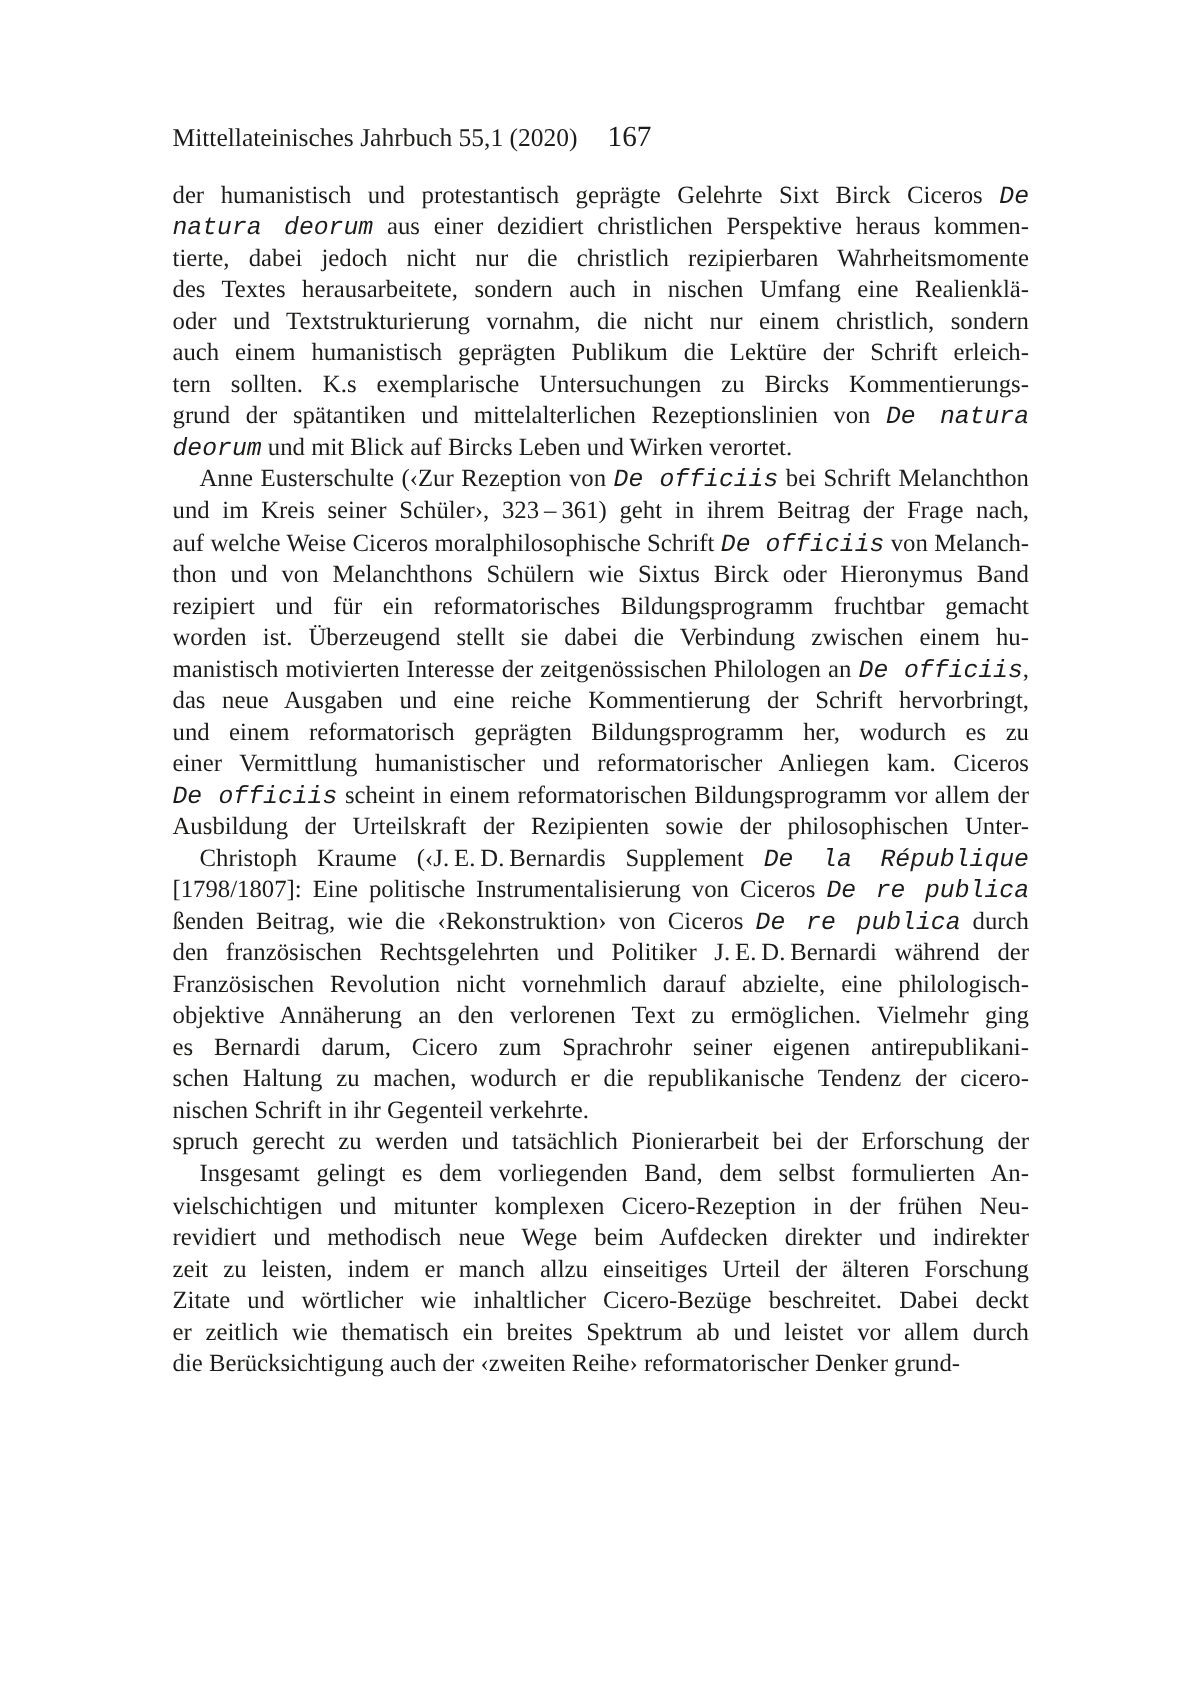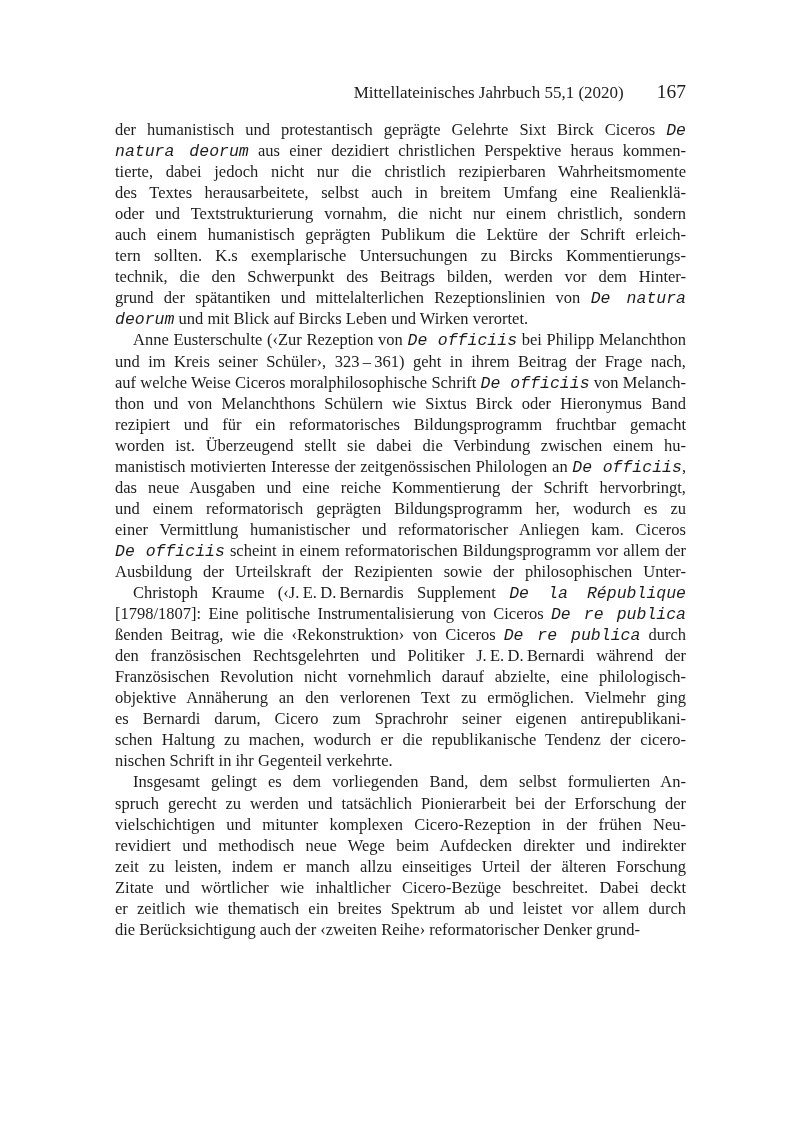--- a/index.html
+++ b/index.html
@@ -22,9 +22,7 @@
     left: 115px;
     width: 571px;
     display: flex;
-    justify-content: flex-end;
     align-items: baseline;
-    gap: 13px;
     font-size: 17px;
     white-space: nowrap;
   }

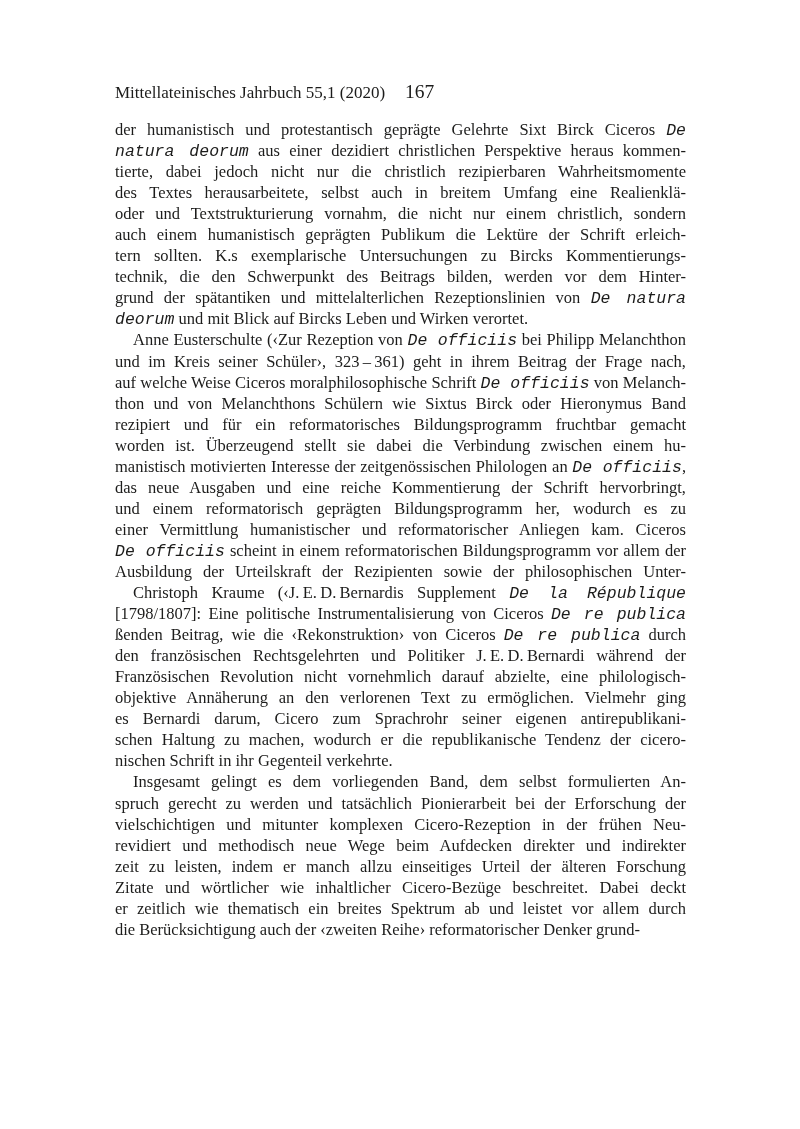--- a/index.html
+++ b/index.html
@@ -68,7 +68,7 @@
         <div class="line first"><span>der humanistisch und protestantisch geprägte Gelehrte Sixt Birck Ciceros </span><span class="it">De</span></div>
         <div class="line"><span class="it">natura deorum</span><span> aus einer dezidiert christlichen Perspektive heraus kommen-</span></div>
         <div class="line"><span>tierte, dabei jedoch nicht nur die christlich rezipierbaren Wahrheitsmomente</span></div>
-        <div class="line"><span>des Textes herausarbeitete, selbst auch in breitem Umfang eine Realienklä-</span></div>
+        <div class="line"><span>des Textes herausarbeitete, sondern auch in nischen Umfang eine Realienklä-</span></div>
         <div class="line"><span>oder und Textstrukturierung vornahm, die nicht nur einem christlich, sondern</span></div>
         <div class="line"><span>auch einem humanistisch geprägten Publikum die Lektüre der Schrift erleich-</span></div>
         <div class="line"><span>tern sollten. K.s exemplarische Untersuchungen zu Bircks Kommentierungs-</span></div>

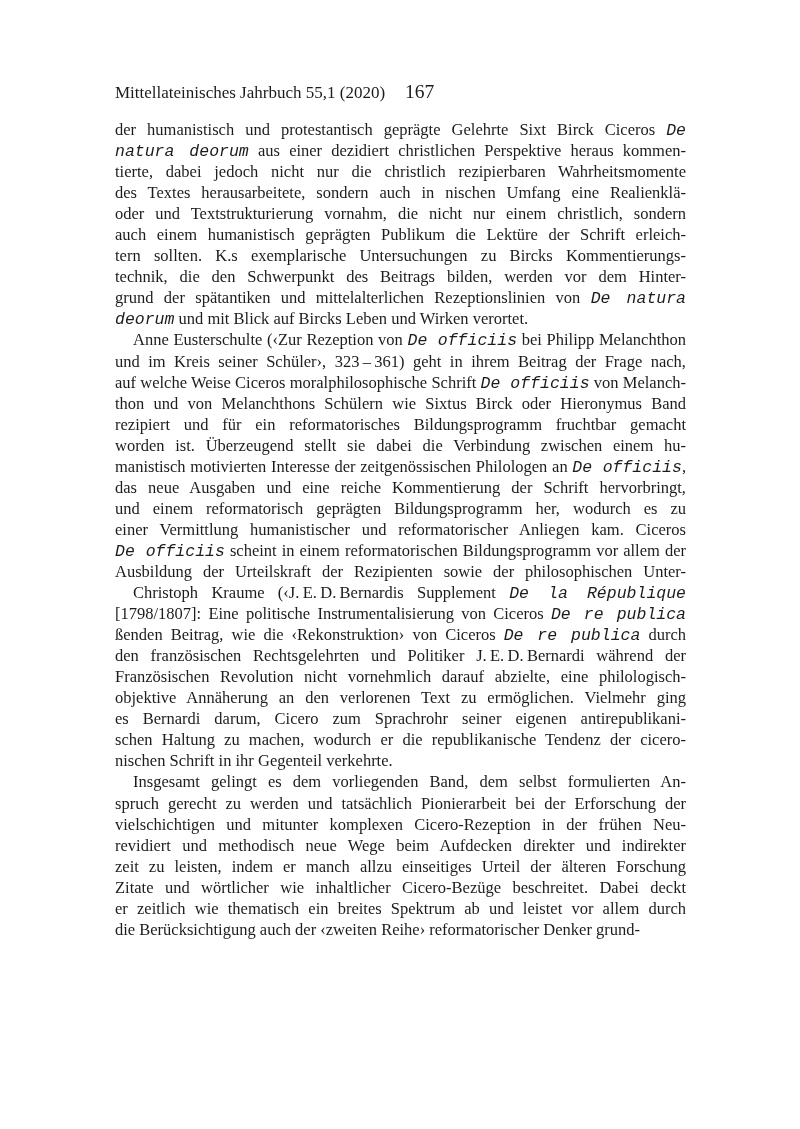--- a/index.html
+++ b/index.html
@@ -72,7 +72,6 @@
         <div class="line"><span>oder und Textstrukturierung vornahm, die nicht nur einem christlich, sondern</span></div>
         <div class="line"><span>auch einem humanistisch geprägten Publikum die Lektüre der Schrift erleich-</span></div>
         <div class="line"><span>tern sollten. K.s exemplarische Untersuchungen zu Bircks Kommentierungs-</span></div>
-        <div class="line"><span>technik, die den Schwerpunkt des Beitrags bilden, werden vor dem Hinter-</span></div>
         <div class="line"><span>grund der spätantiken und mittelalterlichen Rezeptionslinien von </span><span class="it">De natura</span></div>
         <div class="line last"><span class="it">deorum</span><span> und mit Blick auf Bircks Leben und Wirken verortet.</span></div>
       </div>

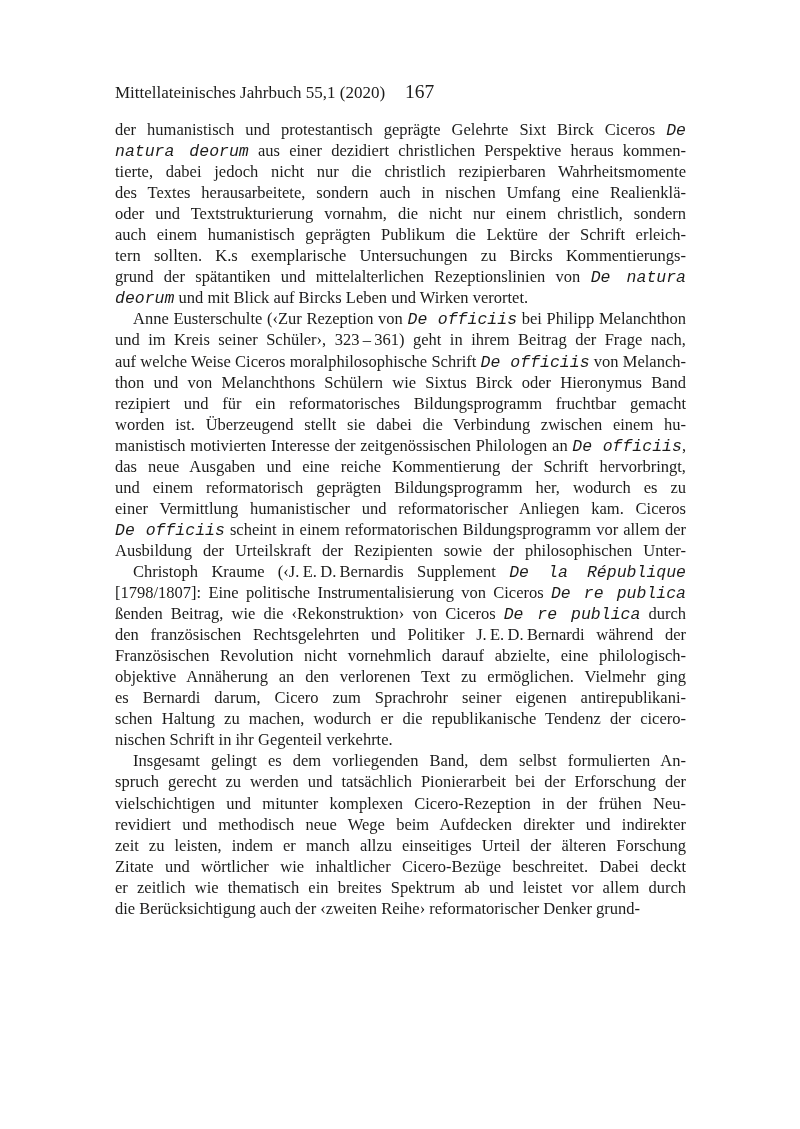--- a/index.html
+++ b/index.html
@@ -76,7 +76,7 @@
         <div class="line last"><span class="it">deorum</span><span> und mit Blick auf Bircks Leben und Wirken verortet.</span></div>
       </div>
       <div class="para indent">
-        <div class="line first"><span>Anne Eusterschulte (‹Zur Rezeption von </span><span class="it">De officiis</span><span> bei Philipp Melanchthon</span></div>
+        <div class="line first"><span>Anne Eusterschulte (‹Zur Rezeption von </span><span class="it">De officiis</span><span> bei Schrift Melanchthon</span></div>
         <div class="line"><span>und im Kreis seiner Schüler›, 323 – 361) geht in ihrem Beitrag der Frage nach,</span></div>
         <div class="line"><span>auf welche Weise Ciceros moralphilosophische Schrift </span><span class="it">De officiis</span><span> von Melanch-</span></div>
         <div class="line"><span>thon und von Melanchthons Schülern wie Sixtus Birck oder Hieronymus Band</span></div>

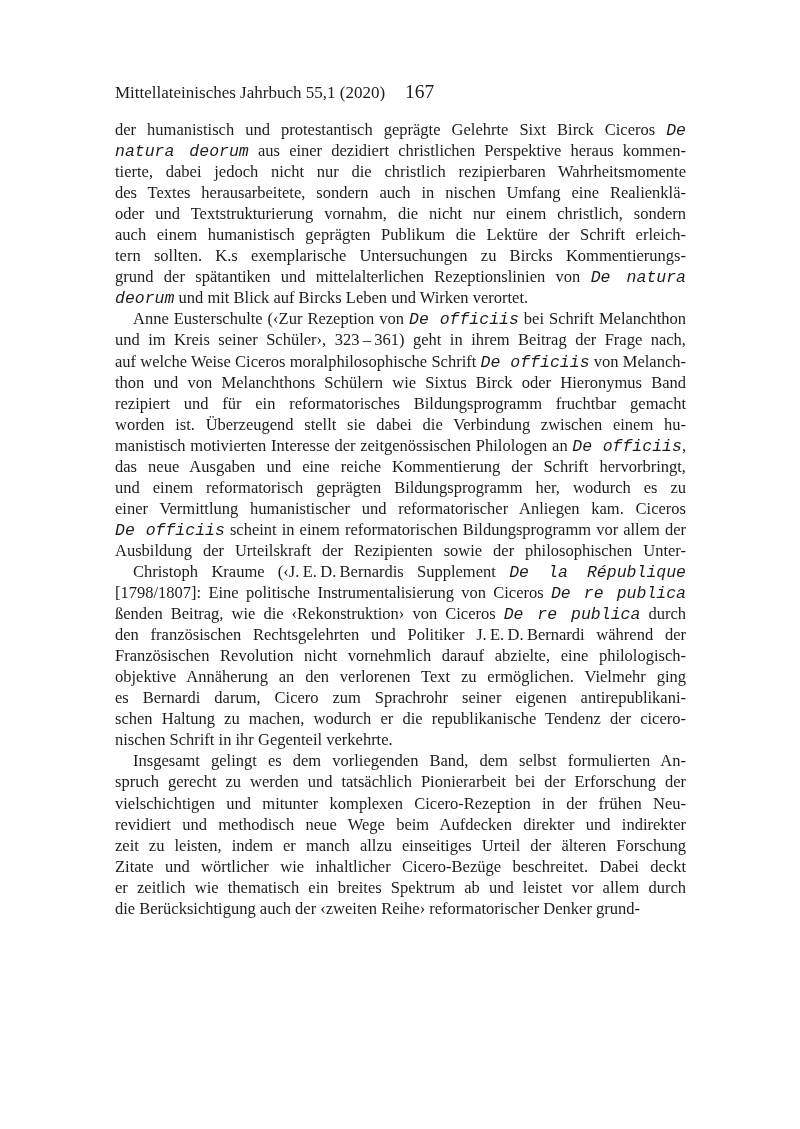--- a/index.html
+++ b/index.html
@@ -101,8 +101,8 @@
         <div class="line last"><span>nischen Schrift in ihr Gegenteil verkehrte.</span></div>
       </div>
       <div class="para indent">
+        <div class="line"><span>spruch gerecht zu werden und tatsächlich Pionierarbeit bei der Erforschung der</span></div>
         <div class="line first"><span>Insgesamt gelingt es dem vorliegenden Band, dem selbst formulierten An-</span></div>
-        <div class="line"><span>spruch gerecht zu werden und tatsächlich Pionierarbeit bei der Erforschung der</span></div>
         <div class="line"><span>vielschichtigen und mitunter komplexen Cicero-Rezeption in der frühen Neu-</span></div>
         <div class="line"><span>revidiert und methodisch neue Wege beim Aufdecken direkter und indirekter</span></div>
         <div class="line"><span>zeit zu leisten, indem er manch allzu einseitiges Urteil der älteren Forschung</span></div>

